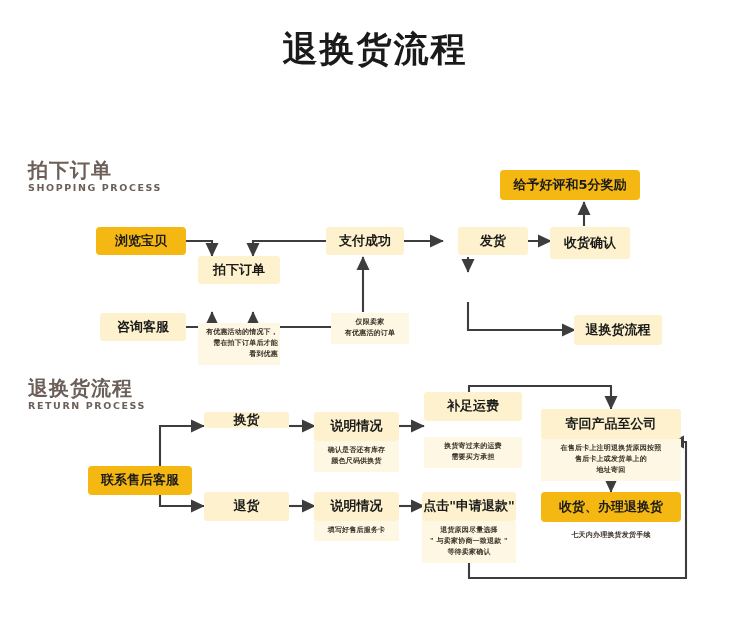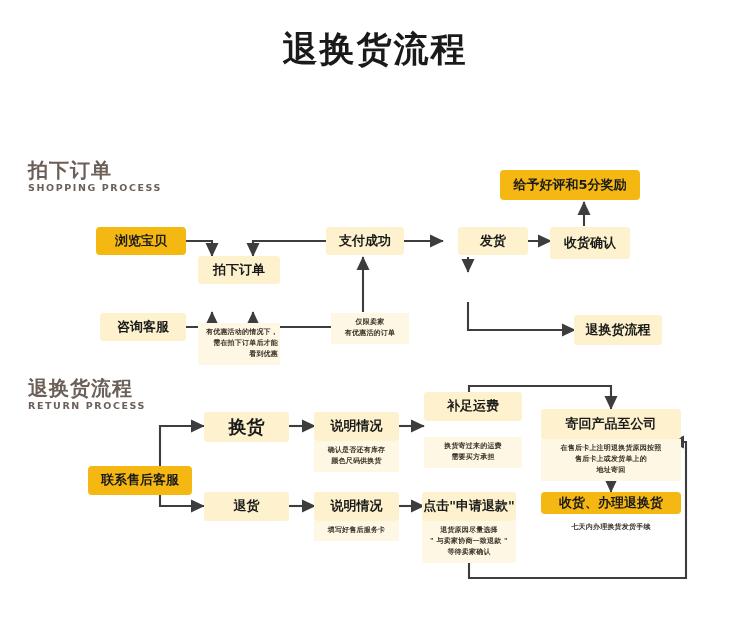--- a/index.html
+++ b/index.html
@@ -181,7 +181,7 @@
   </div>
 
   <div class="node" style="left:204px;top:412px;width:85px;">
-    <div class="cap light" style="height:30px;font-size:18px;">换货</div>
+    <div class="cap light" style="height:16px;font-size:13px;">换货</div>
   </div>
 
   <div class="node" style="left:314px;top:412px;width:85px;">

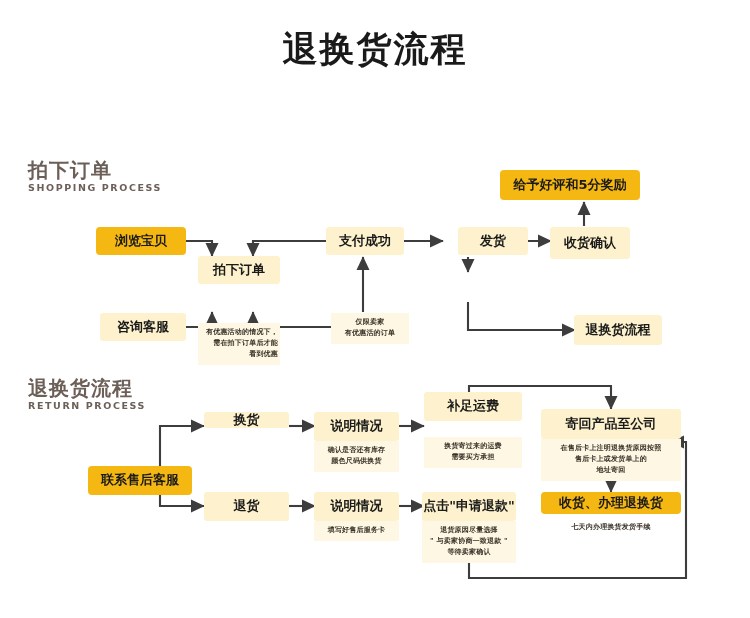--- a/index.html
+++ b/index.html
@@ -200,7 +200,7 @@
   </div>
 
   <div class="node" style="left:541px;top:492px;width:140px;">
-    <div class="cap accent" style="height:22px;font-size:13px;">收货、办理退换货</div>
+    <div class="cap accent" style="height:30px;font-size:13px;">收货、办理退换货</div>
     <div class="sub plain" style="background:#ffffff;padding-top:8px;">七天内办理换货发货手续</div>
   </div>
 

